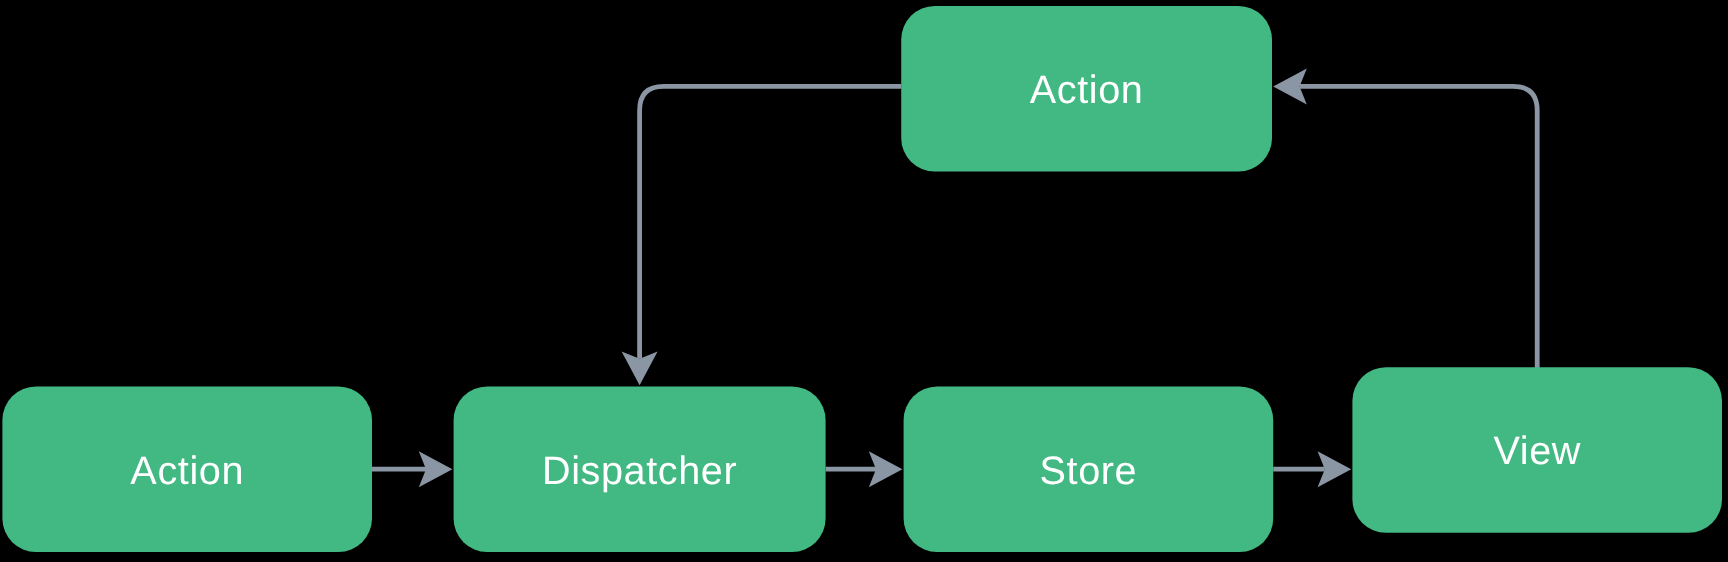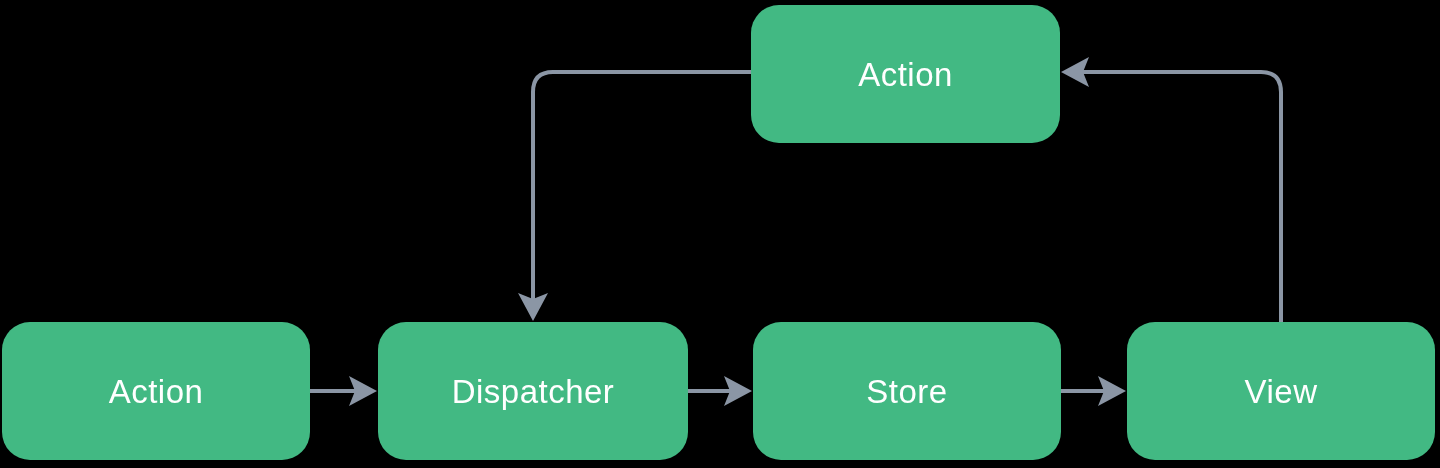--- a/index.html
+++ b/index.html
@@ -58,7 +58,7 @@
   .node-action      { left: 2px;    top: 322px; width: 308px; height: 138px; }
   .node-dispatcher  { left: 378px;  top: 322px; width: 310px; height: 138px; }
   .node-store       { left: 753px;  top: 322px; width: 308px; height: 138px; }
-  .node-view        { left: 1127px; top: 322px; width: 308px; height: 138px; }
+  .node-view        { left: 1127px; top: 306px; width: 308px; height: 138px; }
 </style>
 </head>
 <body>

